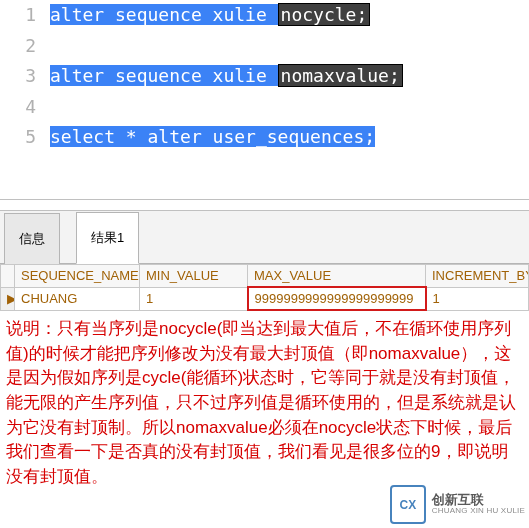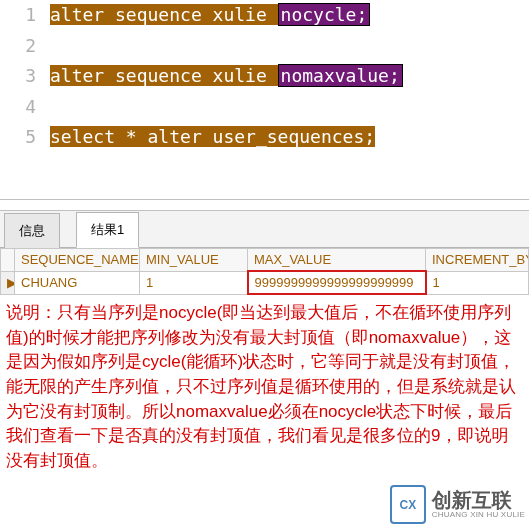--- a/index.html
+++ b/index.html
@@ -38,7 +38,7 @@
     padding-left: 4px;
   }
   .sel {
-    background: #a16207;
+    background: #3b82f6;
     color: #ffffff;
   }
   .kw {

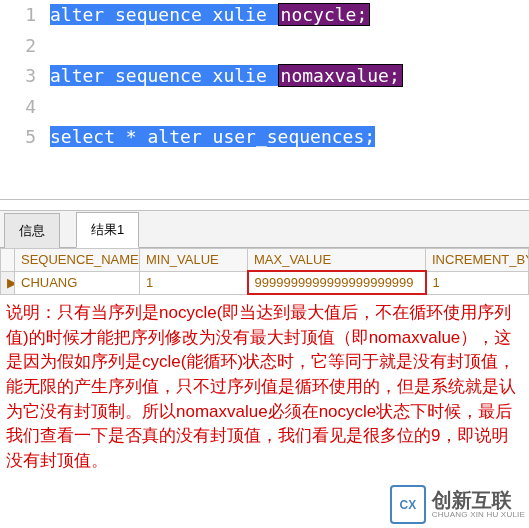--- a/index.html
+++ b/index.html
@@ -43,7 +43,7 @@
   }
   .kw {
     color: #ffffff;
-    background: #701a75; 
+    background: #404040; 
     border: 1px solid #000;
     padding: 0 2px;
   }

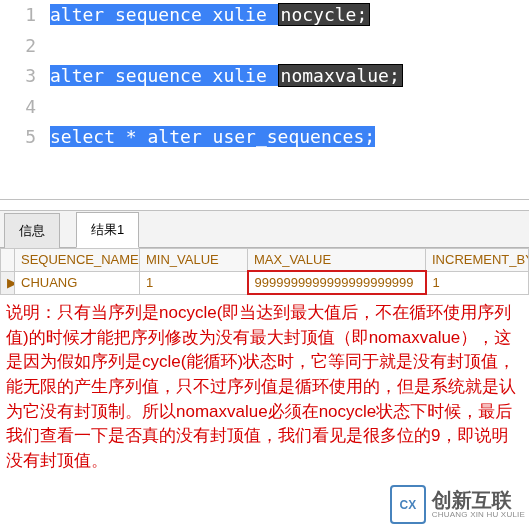--- a/index.html
+++ b/index.html
@@ -61,7 +61,7 @@
     border-top: 1px solid #c0c0c0;
   }
   .tab {
-    padding: 8px 14px;
+    padding: 16px 14px;
     font-size: 13px;
     border: 1px solid #b5b5b5;
     border-bottom: none;

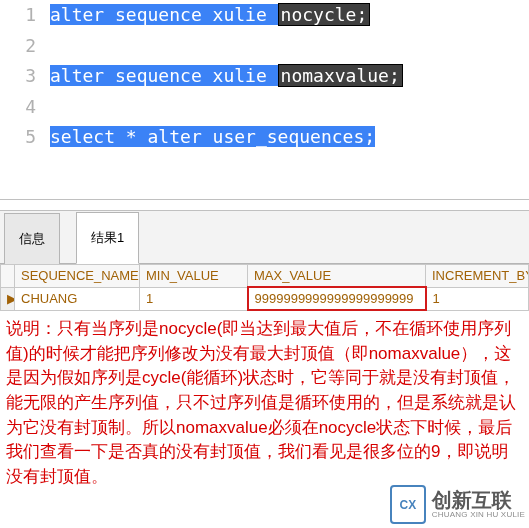--- a/index.html
+++ b/index.html
@@ -142,7 +142,7 @@
     color:#0a5aa8; font-weight:bold; font-size:12px;
     background:#fff;
   }
-  .watermark .brand-cn { font-size: 20px; color:#222; font-weight:bold; line-height:1; }
+  .watermark .brand-cn { font-size: 13px; color:#222; font-weight:bold; line-height:1; }
   .watermark .brand-en { font-size: 8px; color:#666; letter-spacing:0.2px; line-height:1.2; }
 </style>
 </head>

